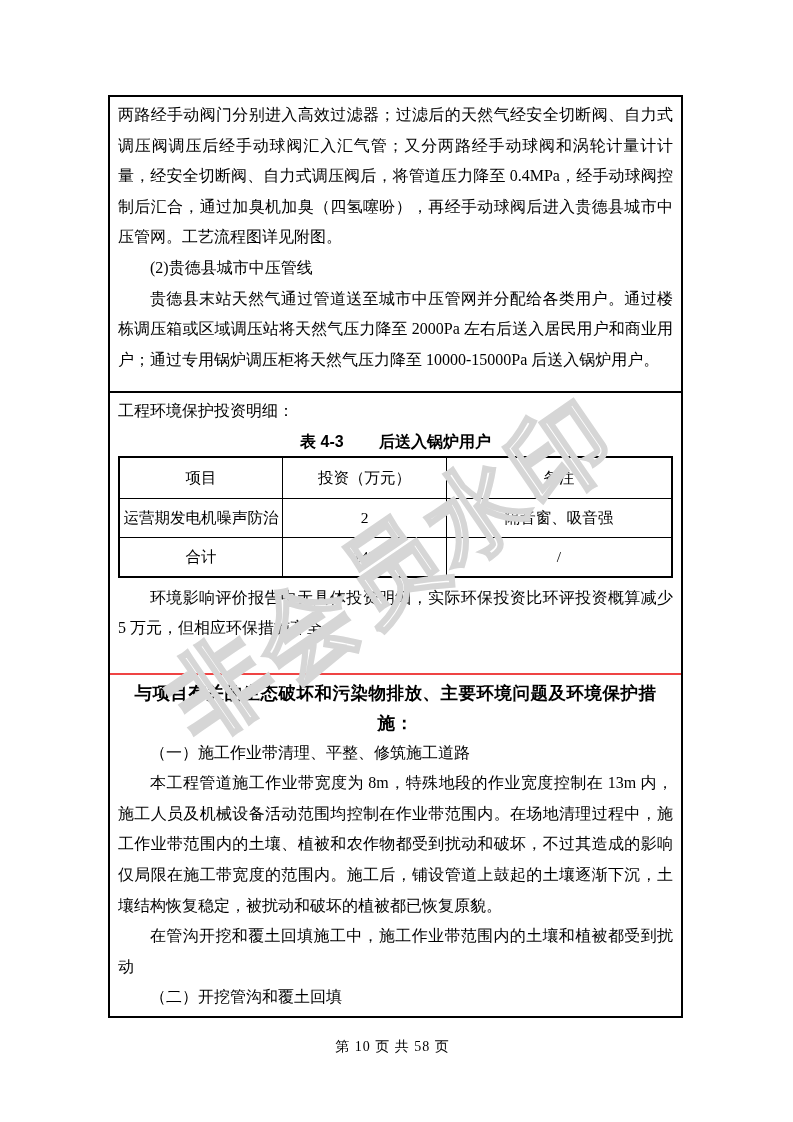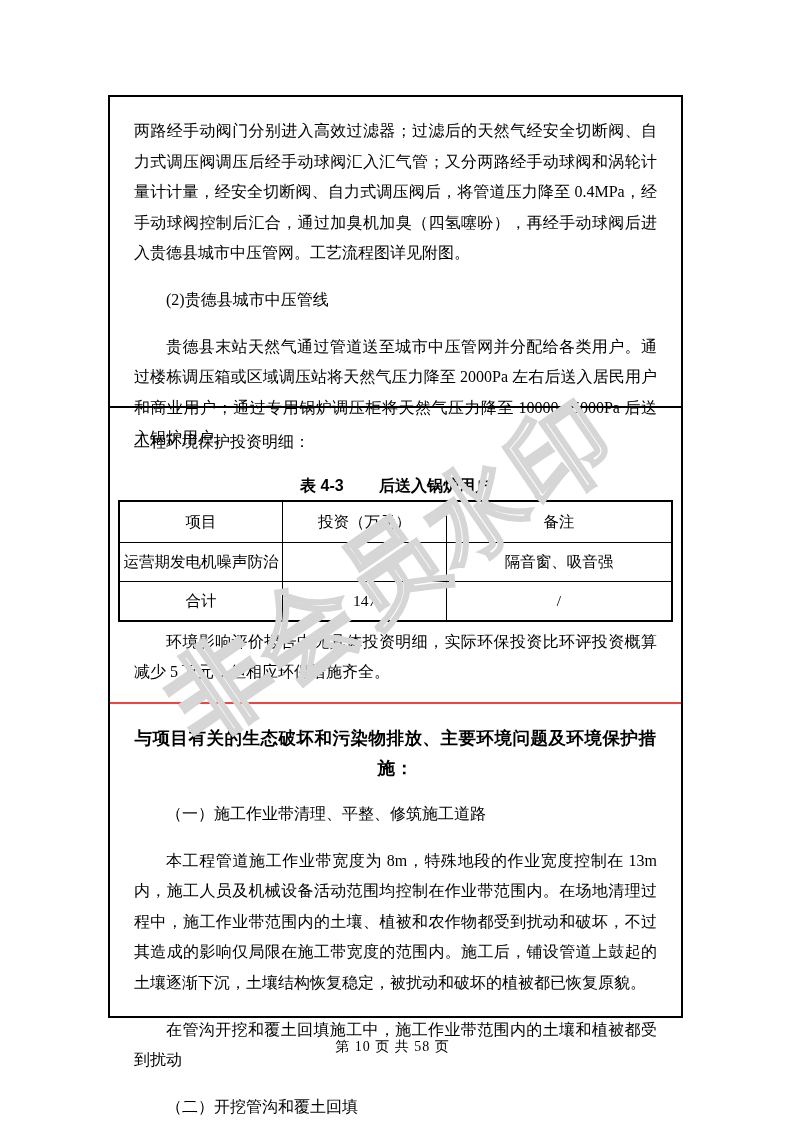--- a/index.html
+++ b/index.html
@@ -33,7 +33,7 @@
   .sec-invest{height:296px;border-bottom:2px solid #ef4444;}
   .sec-measures{flex:1;}
 
-  p{margin:16px;font-size:16px;line-height:30.6px;text-align:justify;text-justify:inter-ideograph;}
+  p{margin:0;font-size:16px;line-height:30.6px;text-align:justify;text-justify:inter-ideograph;}
   .indent{text-indent:2em;}
   .plain{text-align:left;}
 

